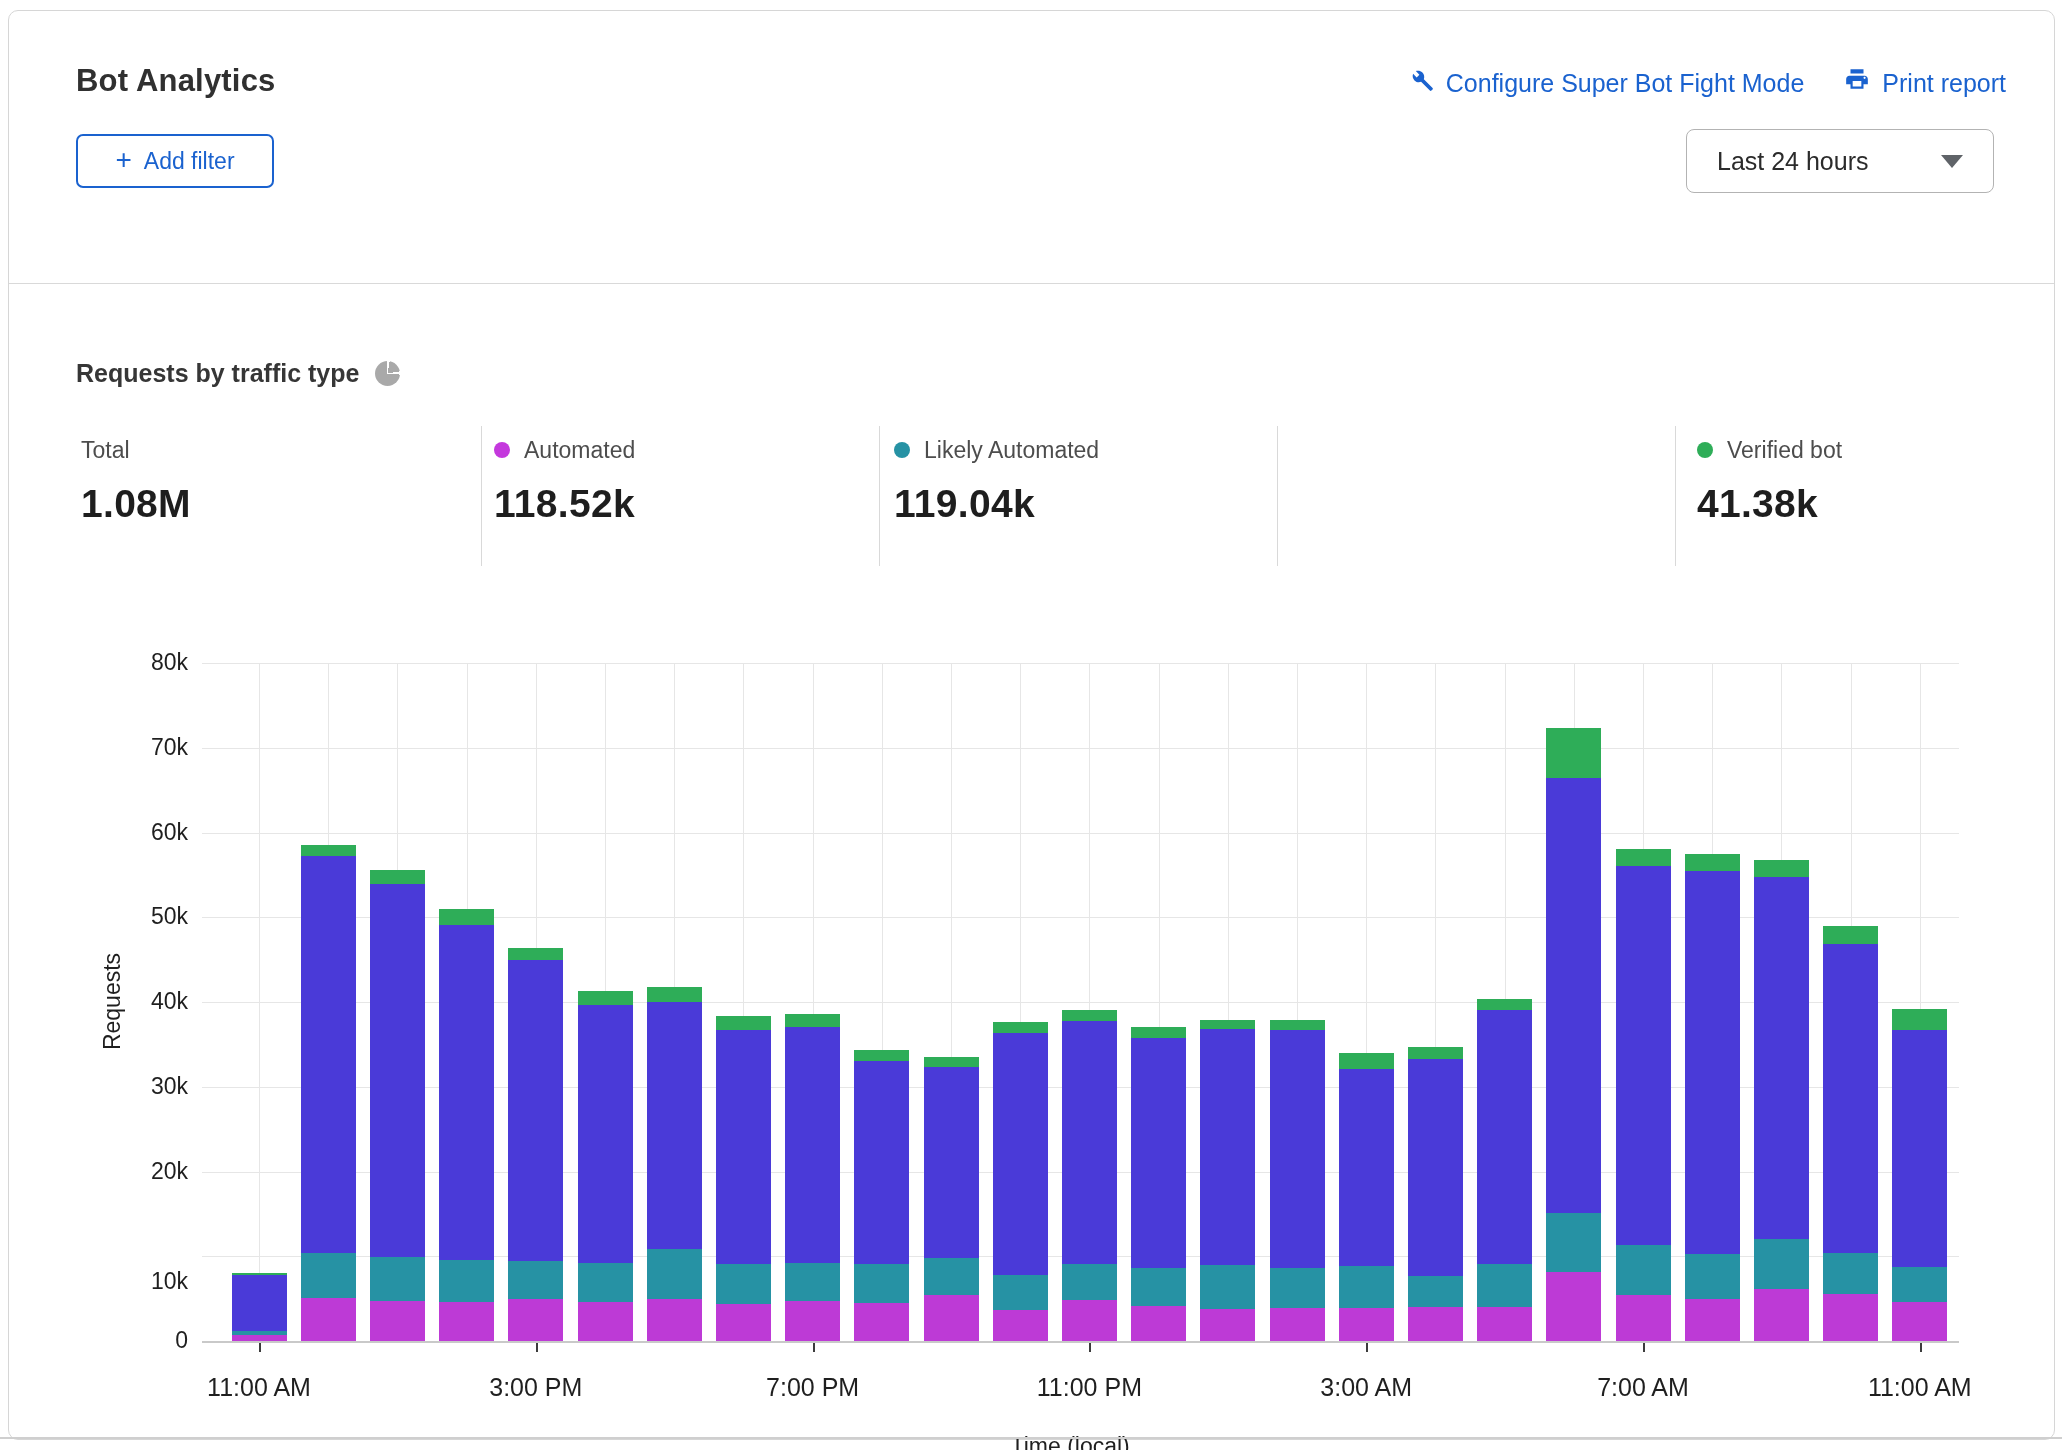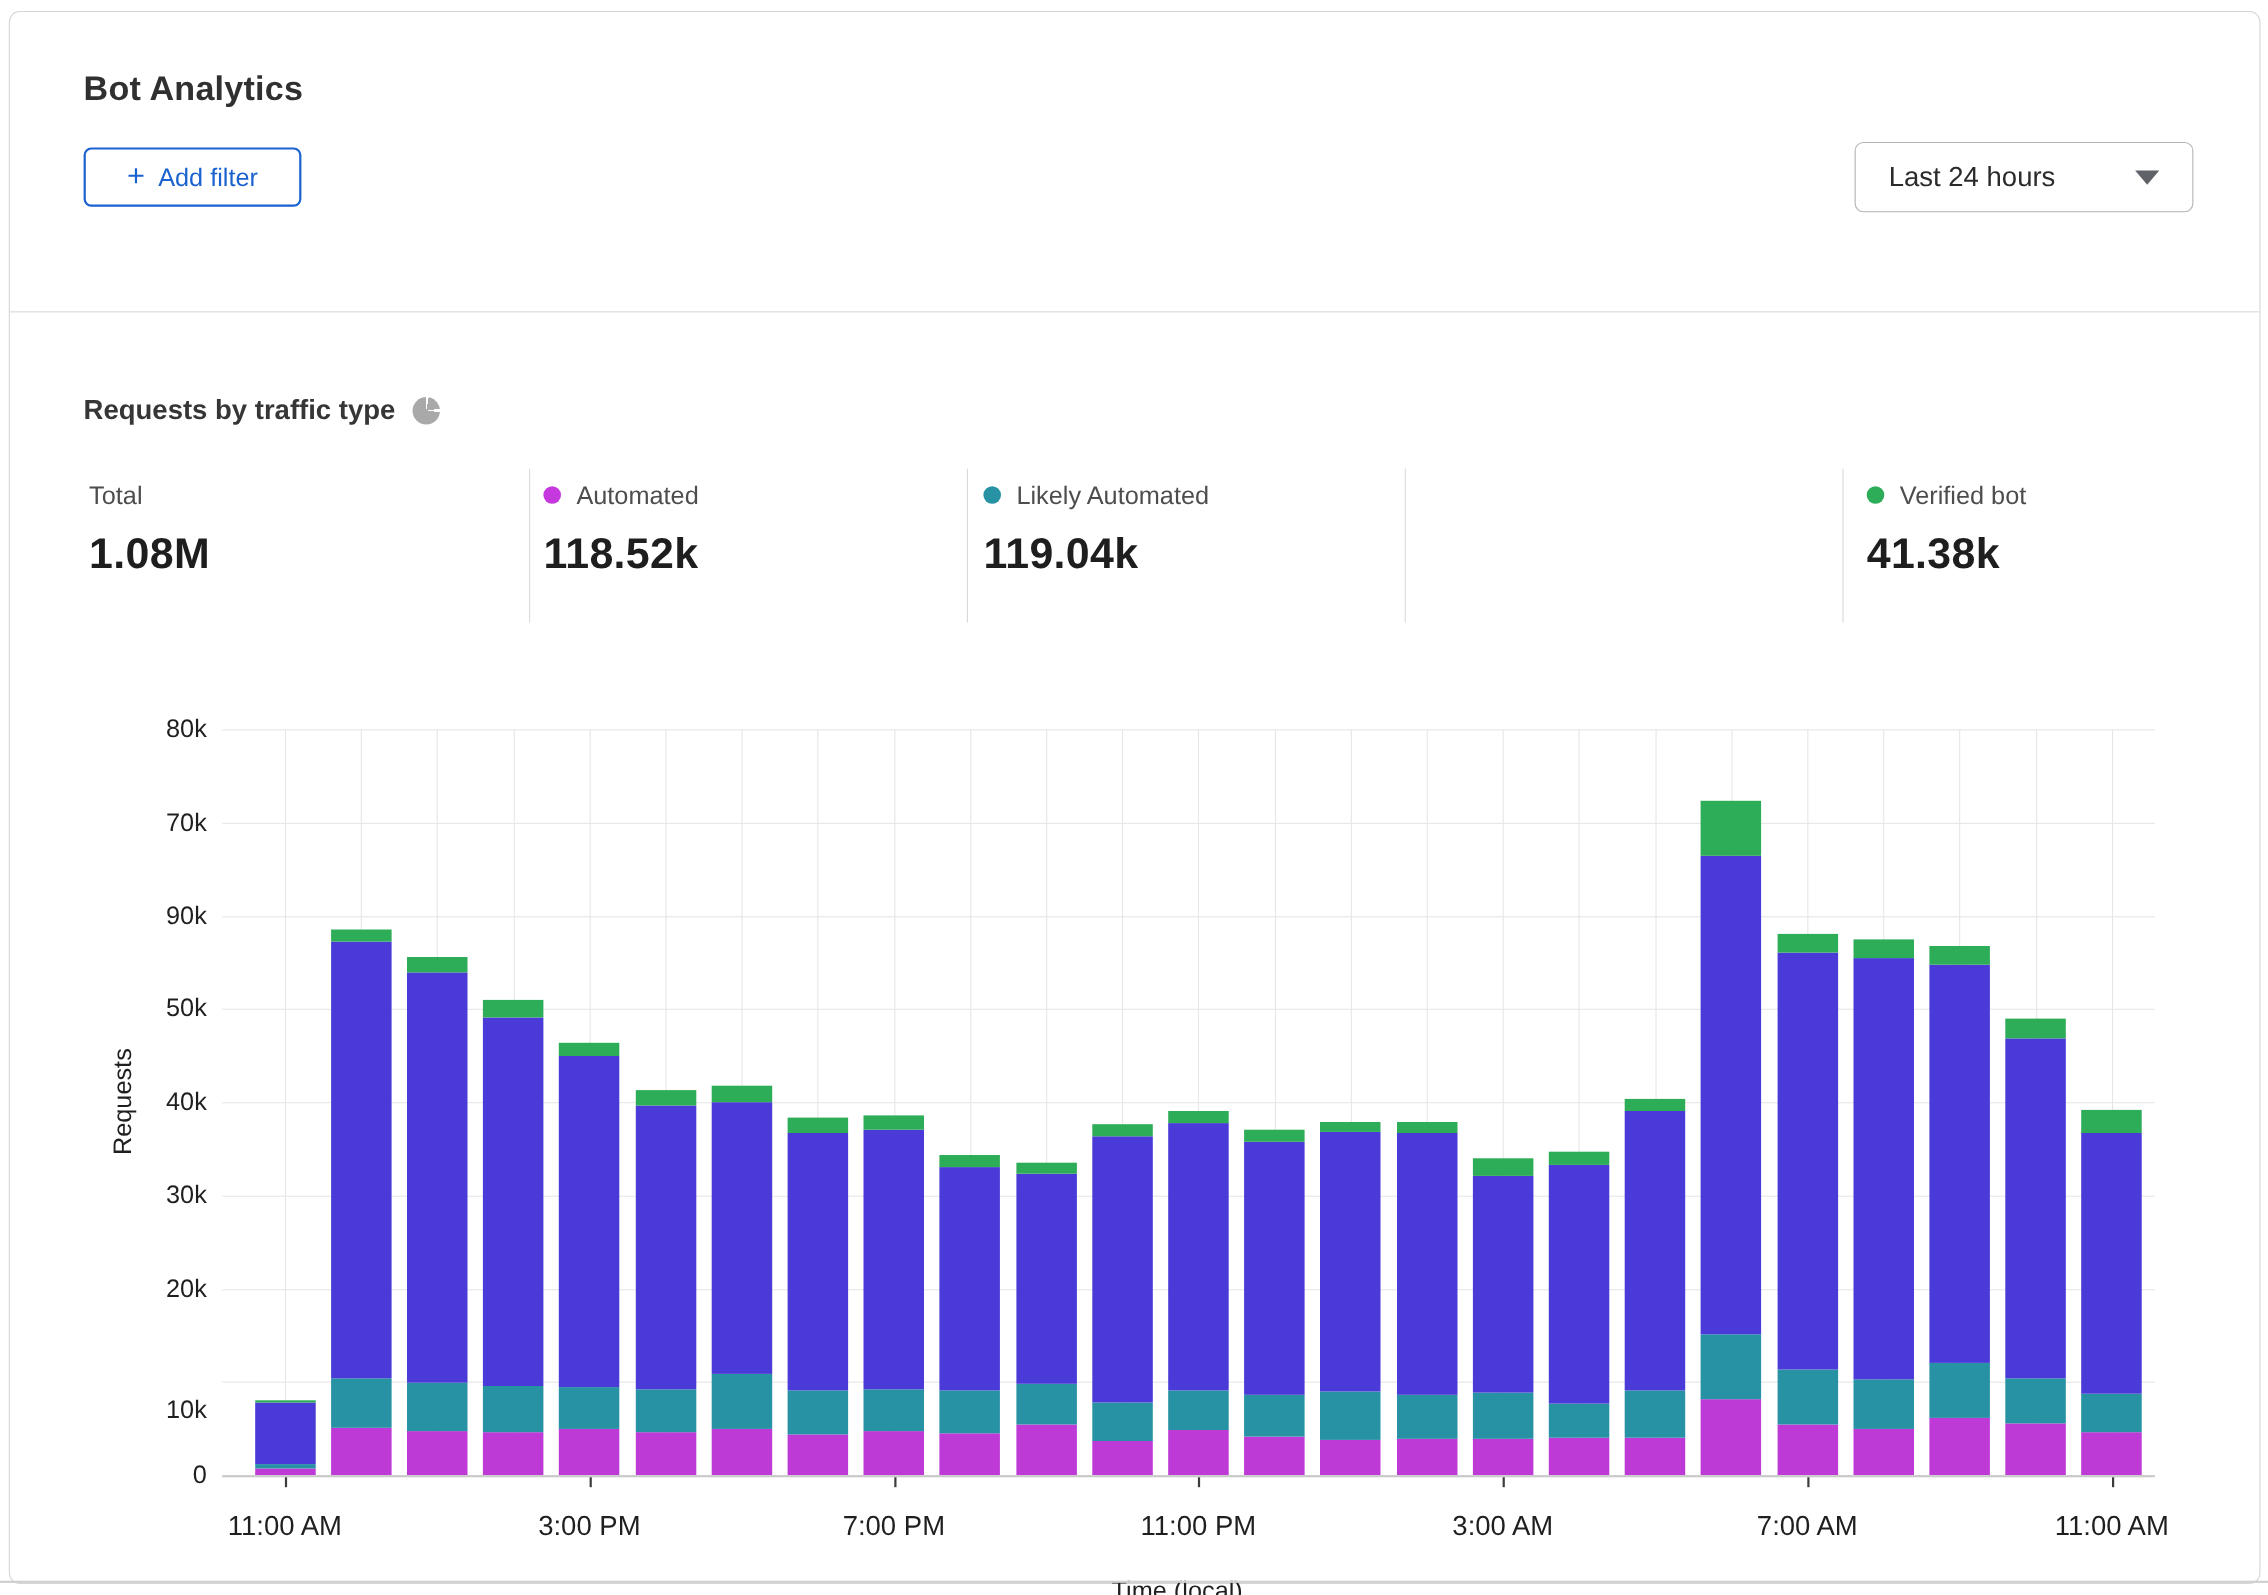--- a/index.html
+++ b/index.html
@@ -50,6 +50,24 @@
 
   <div class="abs page-title">Bot Analytics</div>
 
+  <div class="abs hdr-links">
+    <div class="hlink">
+      <span>
+        <svg width="26" height="26" viewBox="0 0 24 24" fill="#1a62cf">
+            <path d="M22.7 19.3l-8.1-8.1c.8-2 .4-4.4-1.3-6.1C11.6 3.4 9.2 3 7.2 3.8l3.3 3.3-2.5 2.5-3.3-3.3c-.8 2-.4 4.4 1.3 6.1 1.7 1.7 4.1 2.1 6.1 1.3l8.1 8.1c.4.4 1 .4 1.4 0l1.1-1.1c.4-.4.4-1 0-1.4z"></path>
+          </svg>
+      </span>
+      <span>Configure Super Bot Fight Mode</span>
+    </div>
+    <div class="hlink">
+      <span>
+        <svg width="26" height="26" viewBox="0 0 24 24" fill="#1a62cf">
+            <path d="M19 8H5c-1.7 0-3 1.3-3 3v5h4v4h12v-4h4v-5c0-1.7-1.3-3-3-3zm-3 10H8v-5h8v5zm3-7c-.55 0-1-.45-1-1s.45-1 1-1 1 .45 1 1-.45 1-1 1zm-1-9H6v4h12V2z"></path>
+          </svg>
+      </span>
+      <span>Print report</span>
+    </div>
+  </div>
 
   <div class="abs btn-addfilter">
     <span class="plus">+</span>

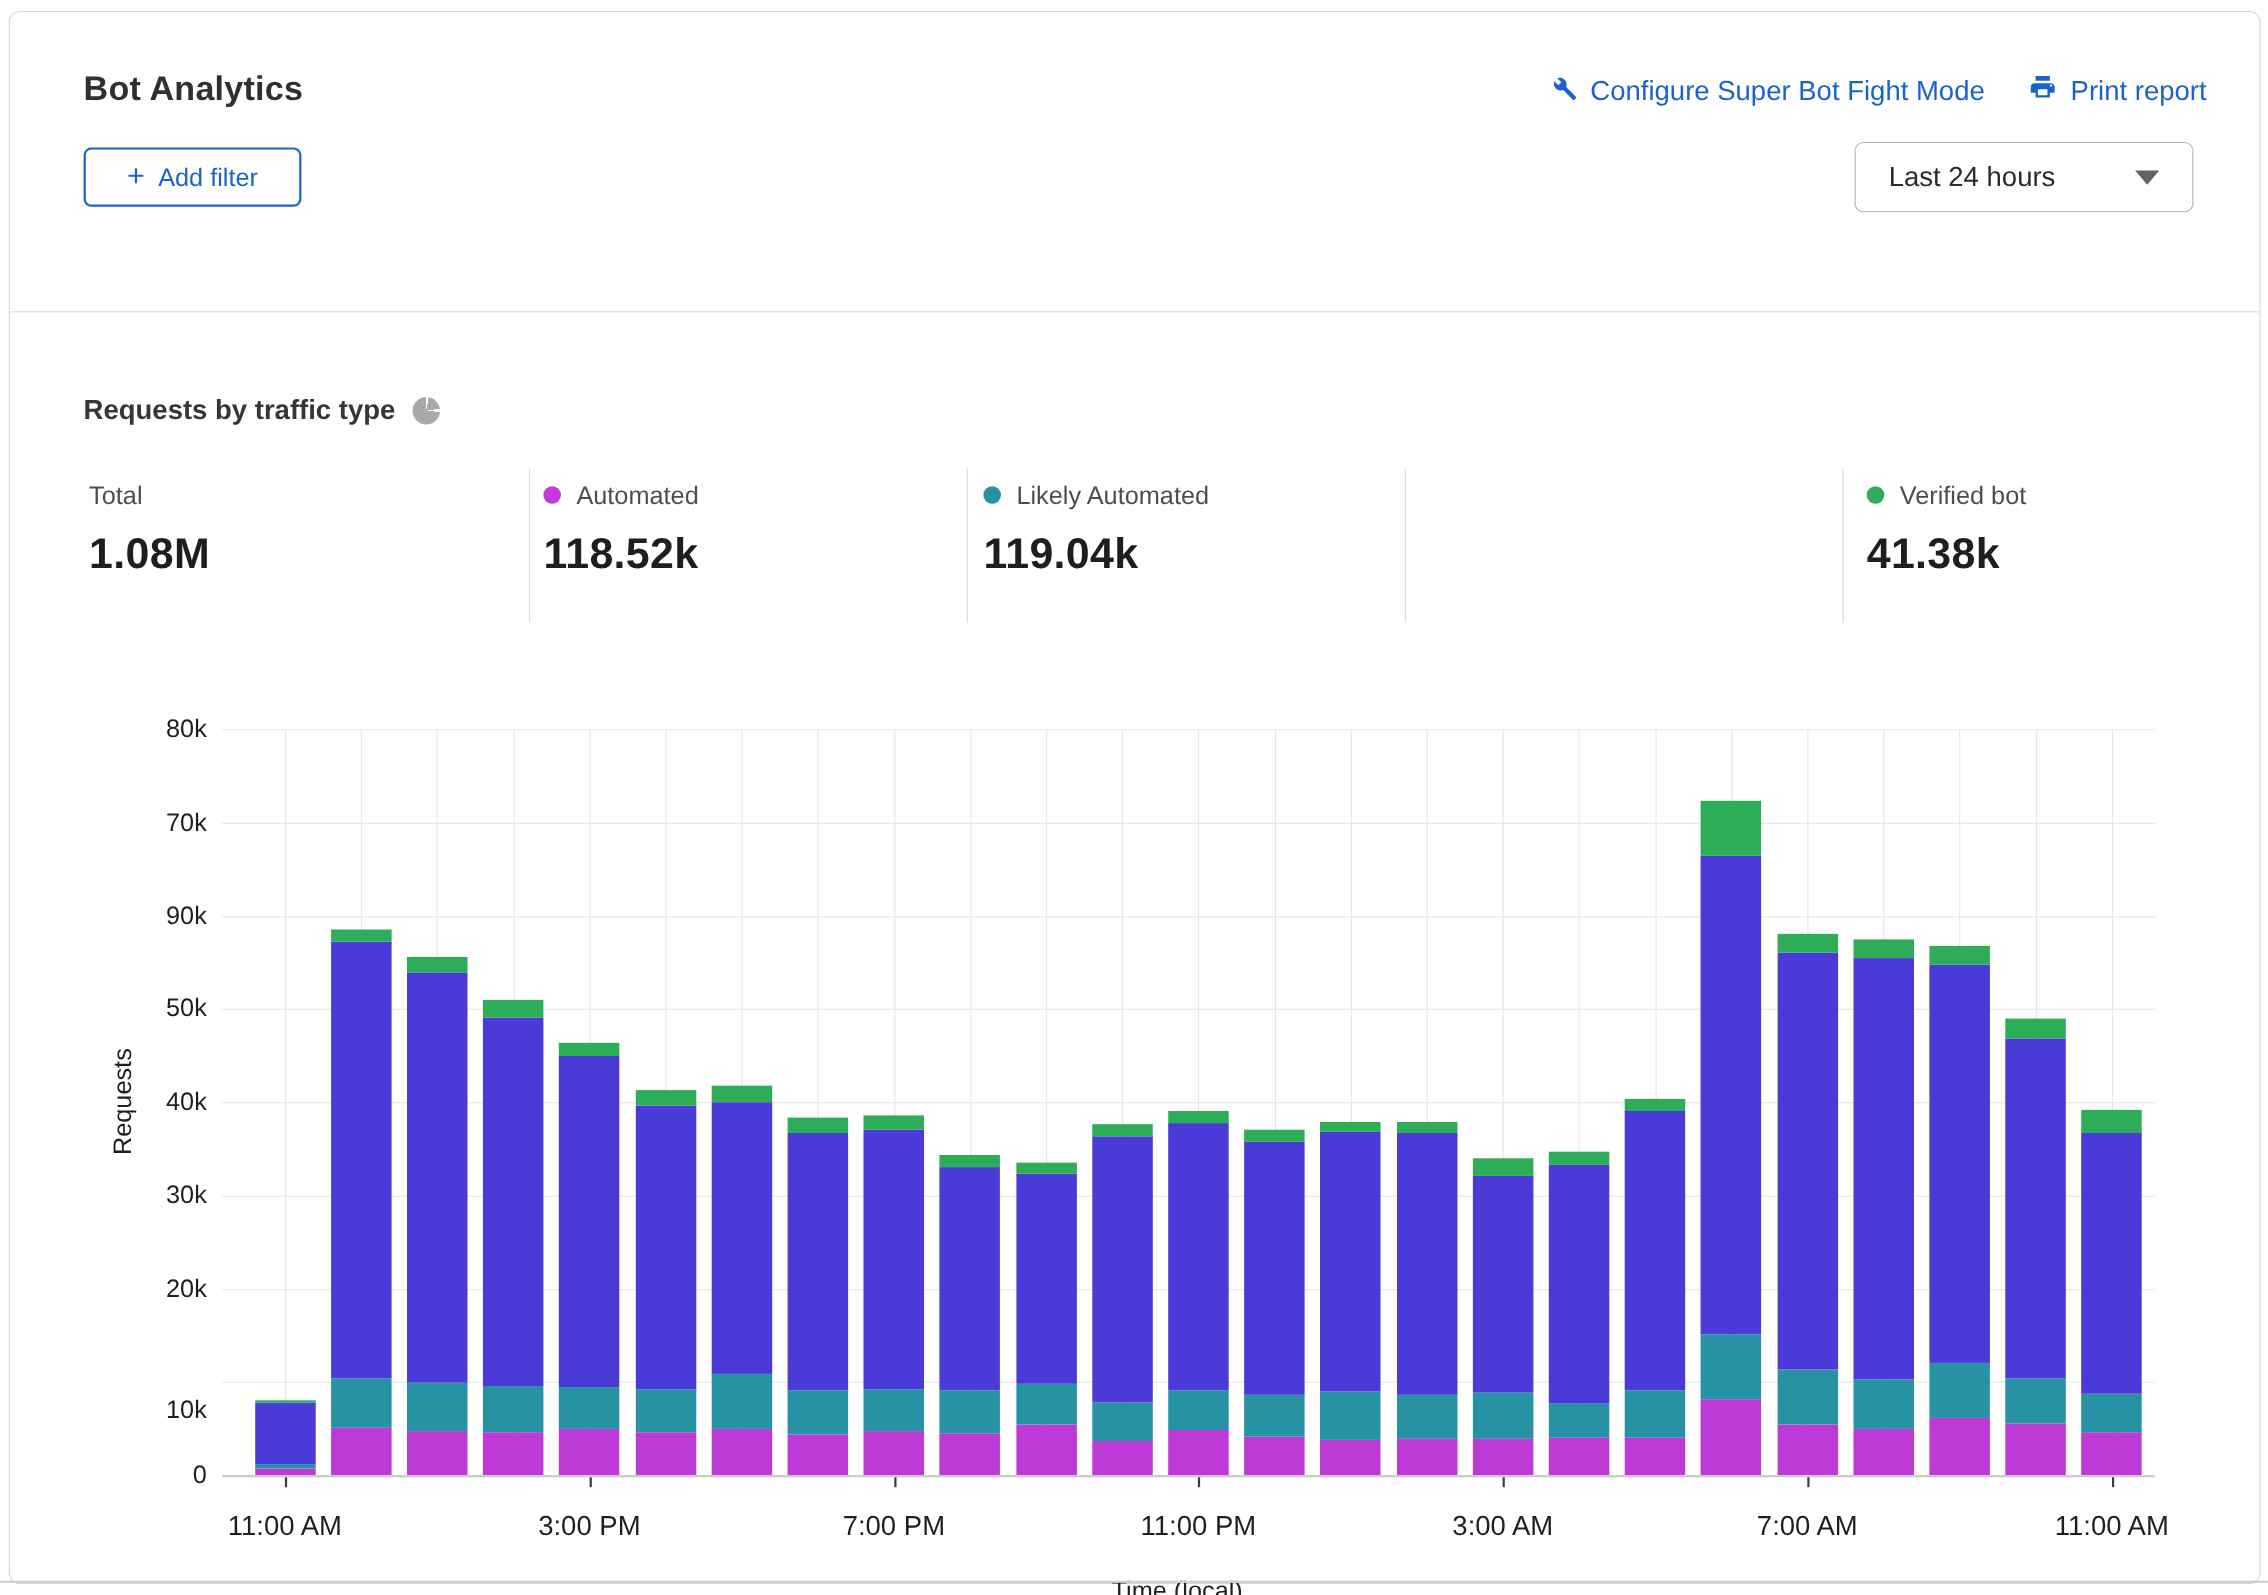--- a/index.html
+++ b/index.html
@@ -133,7 +133,7 @@
       <div class="gl-h" style="left:193px;top:306.25px;width:1757px"></div>
       <div class="ylab" style="left:99px;top:292.25px">50k</div>
       <div class="gl-h" style="left:193px;top:221.5px;width:1757px"></div>
-      <div class="ylab" style="left:99px;top:207.5px">90k</div>
+      <div class="ylab" style="left:99px;top:207.5px">60k</div>
       <div class="gl-h" style="left:193px;top:136.75px;width:1757px"></div>
       <div class="ylab" style="left:99px;top:122.75px">70k</div>
       <div class="gl-h" style="left:193px;top:52px;width:1757px"></div>

